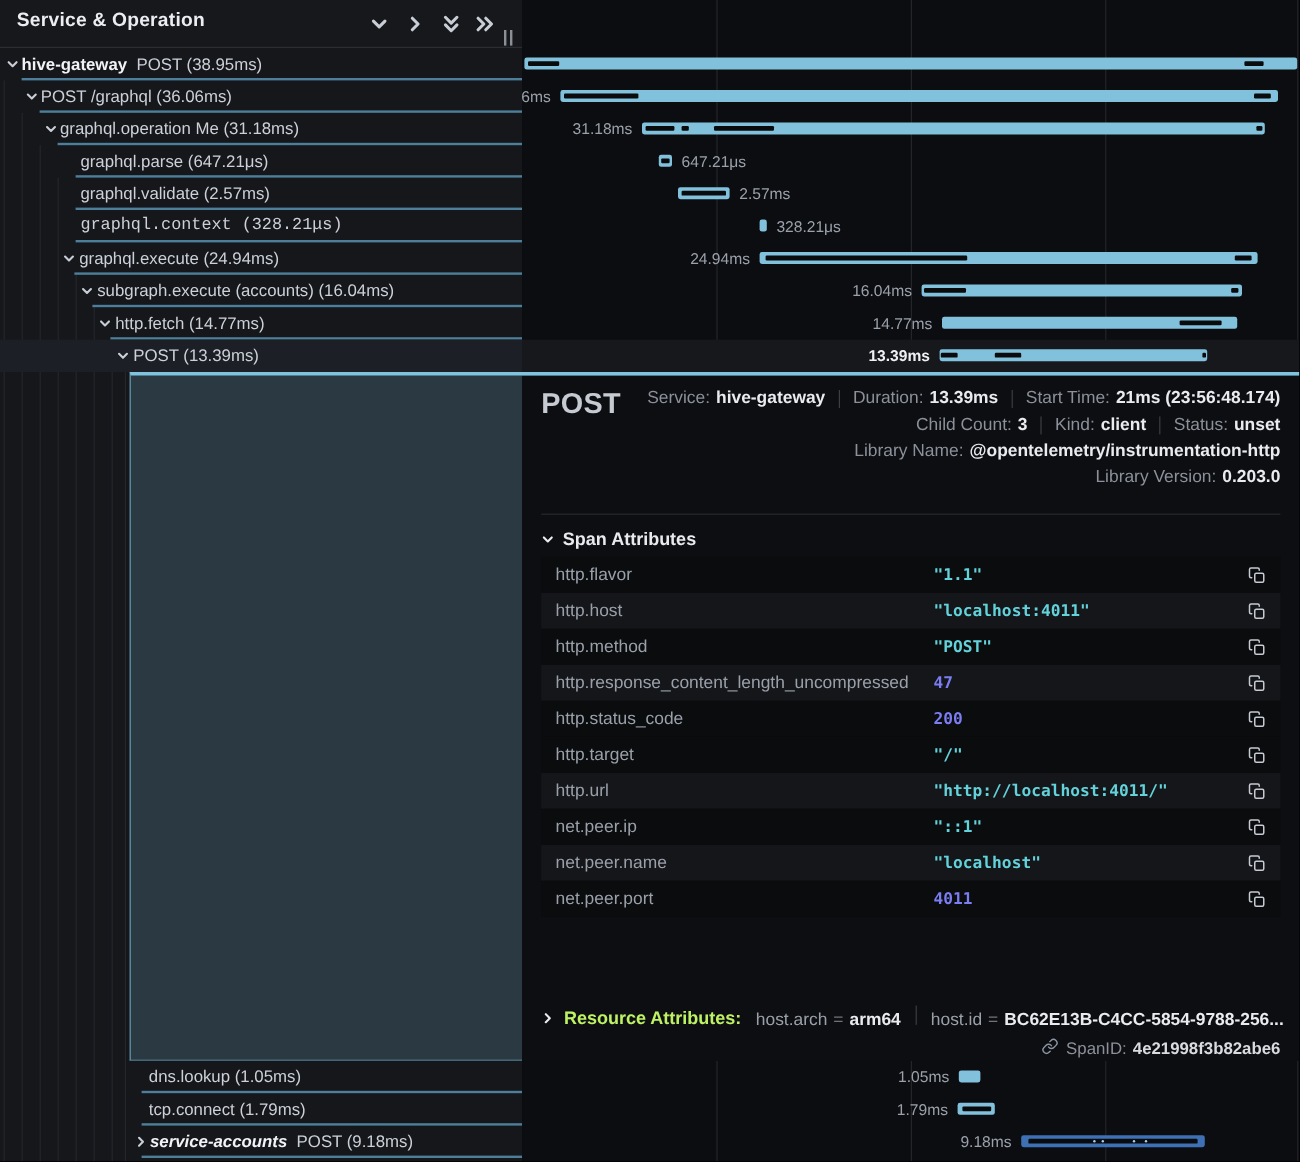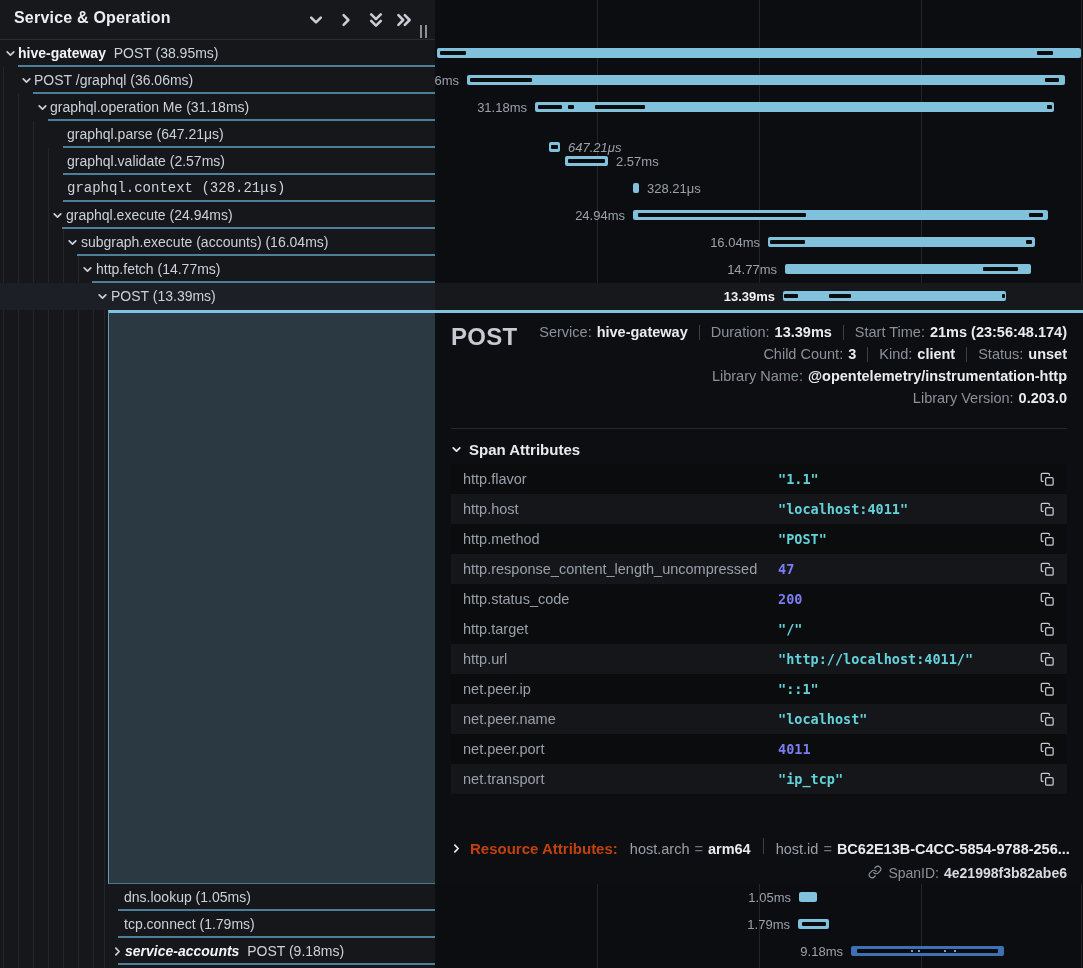--- a/index.html
+++ b/index.html
@@ -246,7 +246,7 @@
           </div>
           <span class="bar-label" style="left: 92px; transform: translateX(-100%);">31.18ms</span>
         </div>
-        <div class="rrow" style="top: 134px; font-style: italic;">
+        <div class="rrow" style="top: 121px;">
           <div class="bar" style="left: 114px; width: 11px; background: rgb(130, 193, 220);">
             <i class="mark" style="left: 2px; width: 7px;"></i>
           </div>

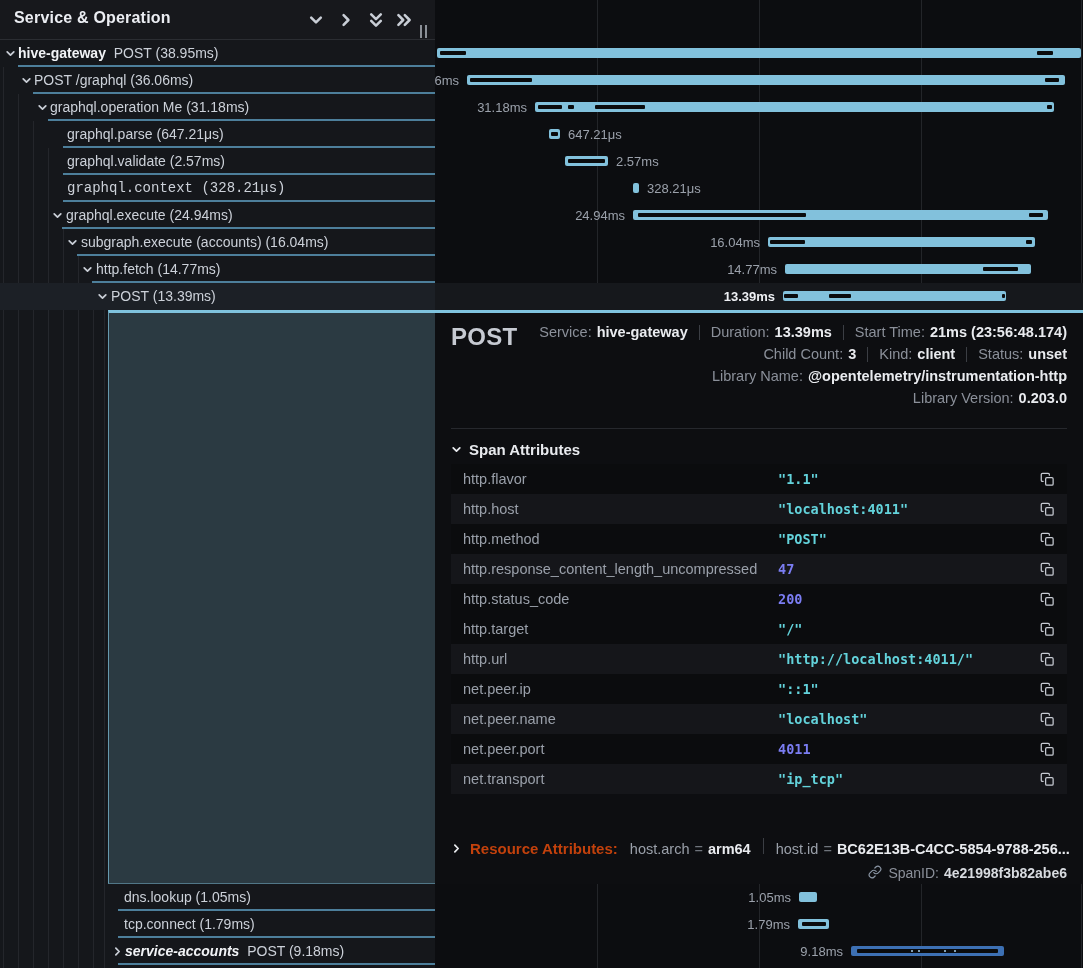--- a/index.html
+++ b/index.html
@@ -454,16 +454,6 @@
               </svg>
             </span>
           </div>
-          <div class="attr-row alt">
-            <span class="attr-key">net.transport</span>
-            <span class="attr-value string">"ip_tcp"</span>
-            <span class="copy-btn">
-              <svg viewBox="0 0 24 24" fill="none" stroke="currentColor" stroke-width="2" stroke-linecap="round" stroke-linejoin="round">
-                <rect x="9" y="9" width="12" height="12" rx="2"></rect>
-                <path d="M5 15H4a2 2 0 0 1-2-2V4a2 2 0 0 1 2-2h9a2 2 0 0 1 2 2v1"></path>
-              </svg>
-            </span>
-          </div>
         </div>
       <div id="resource-line">
         <span class="schev">

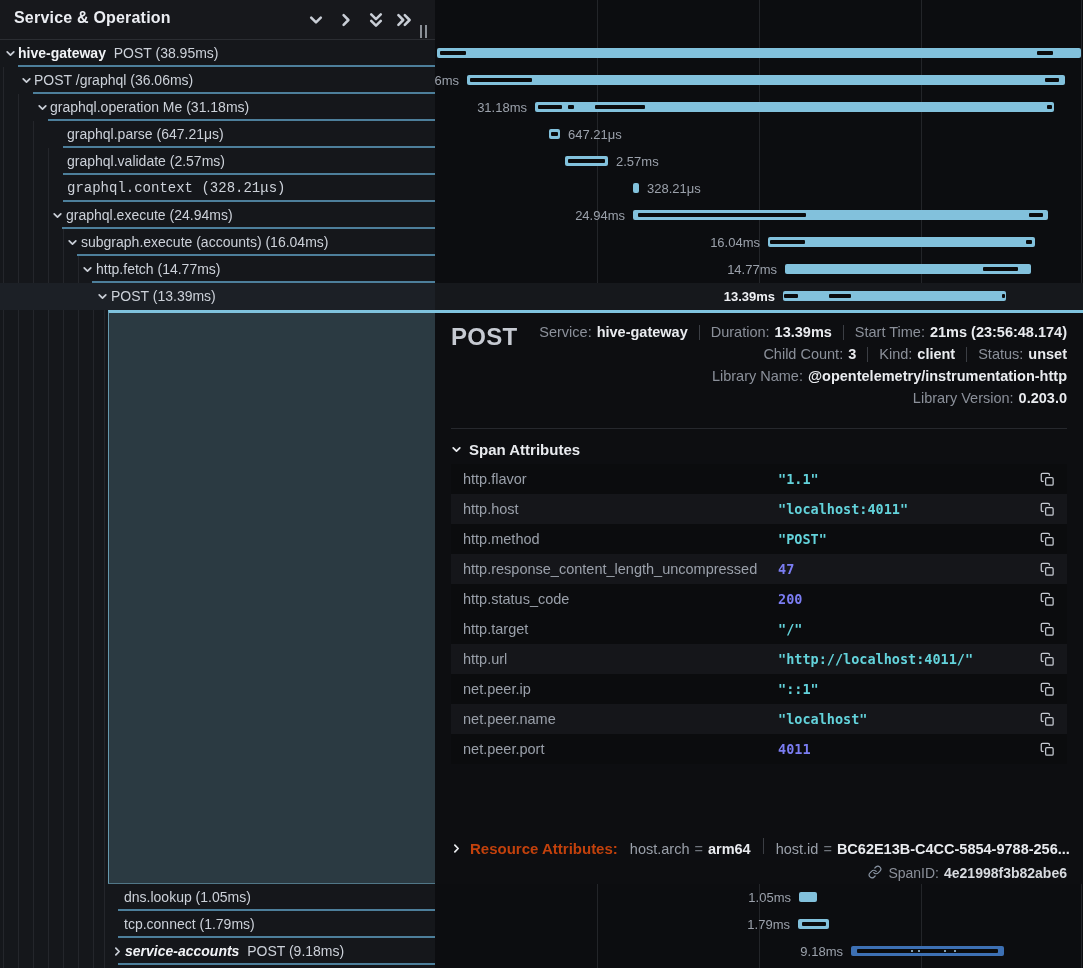--- a/index.html
+++ b/index.html
@@ -64,7 +64,7 @@
   #resource-line{position:absolute;left:16px;top:525px;display:flex;align-items:center;white-space:nowrap;}
   #resource-line .schev{width:11px;height:11px;color:#e8eaee;margin-right:8px;}
   #resource-line .schev svg{width:11px;height:11px;display:block;}
-  .res-title{font-size:15px;font-weight:700;color:#c2410c;margin-right:12px;}
+  .res-title{font-size:15px;font-weight:700;color:#bef264;margin-right:12px;}
   .res-key{font-size:14.5px;color:#9aa0aa;}
   .res-eq{color:#6f747c;margin:0 5px;font-size:14.5px;}
   .res-val{font-size:14.5px;font-weight:700;color:#e9ebef;}

